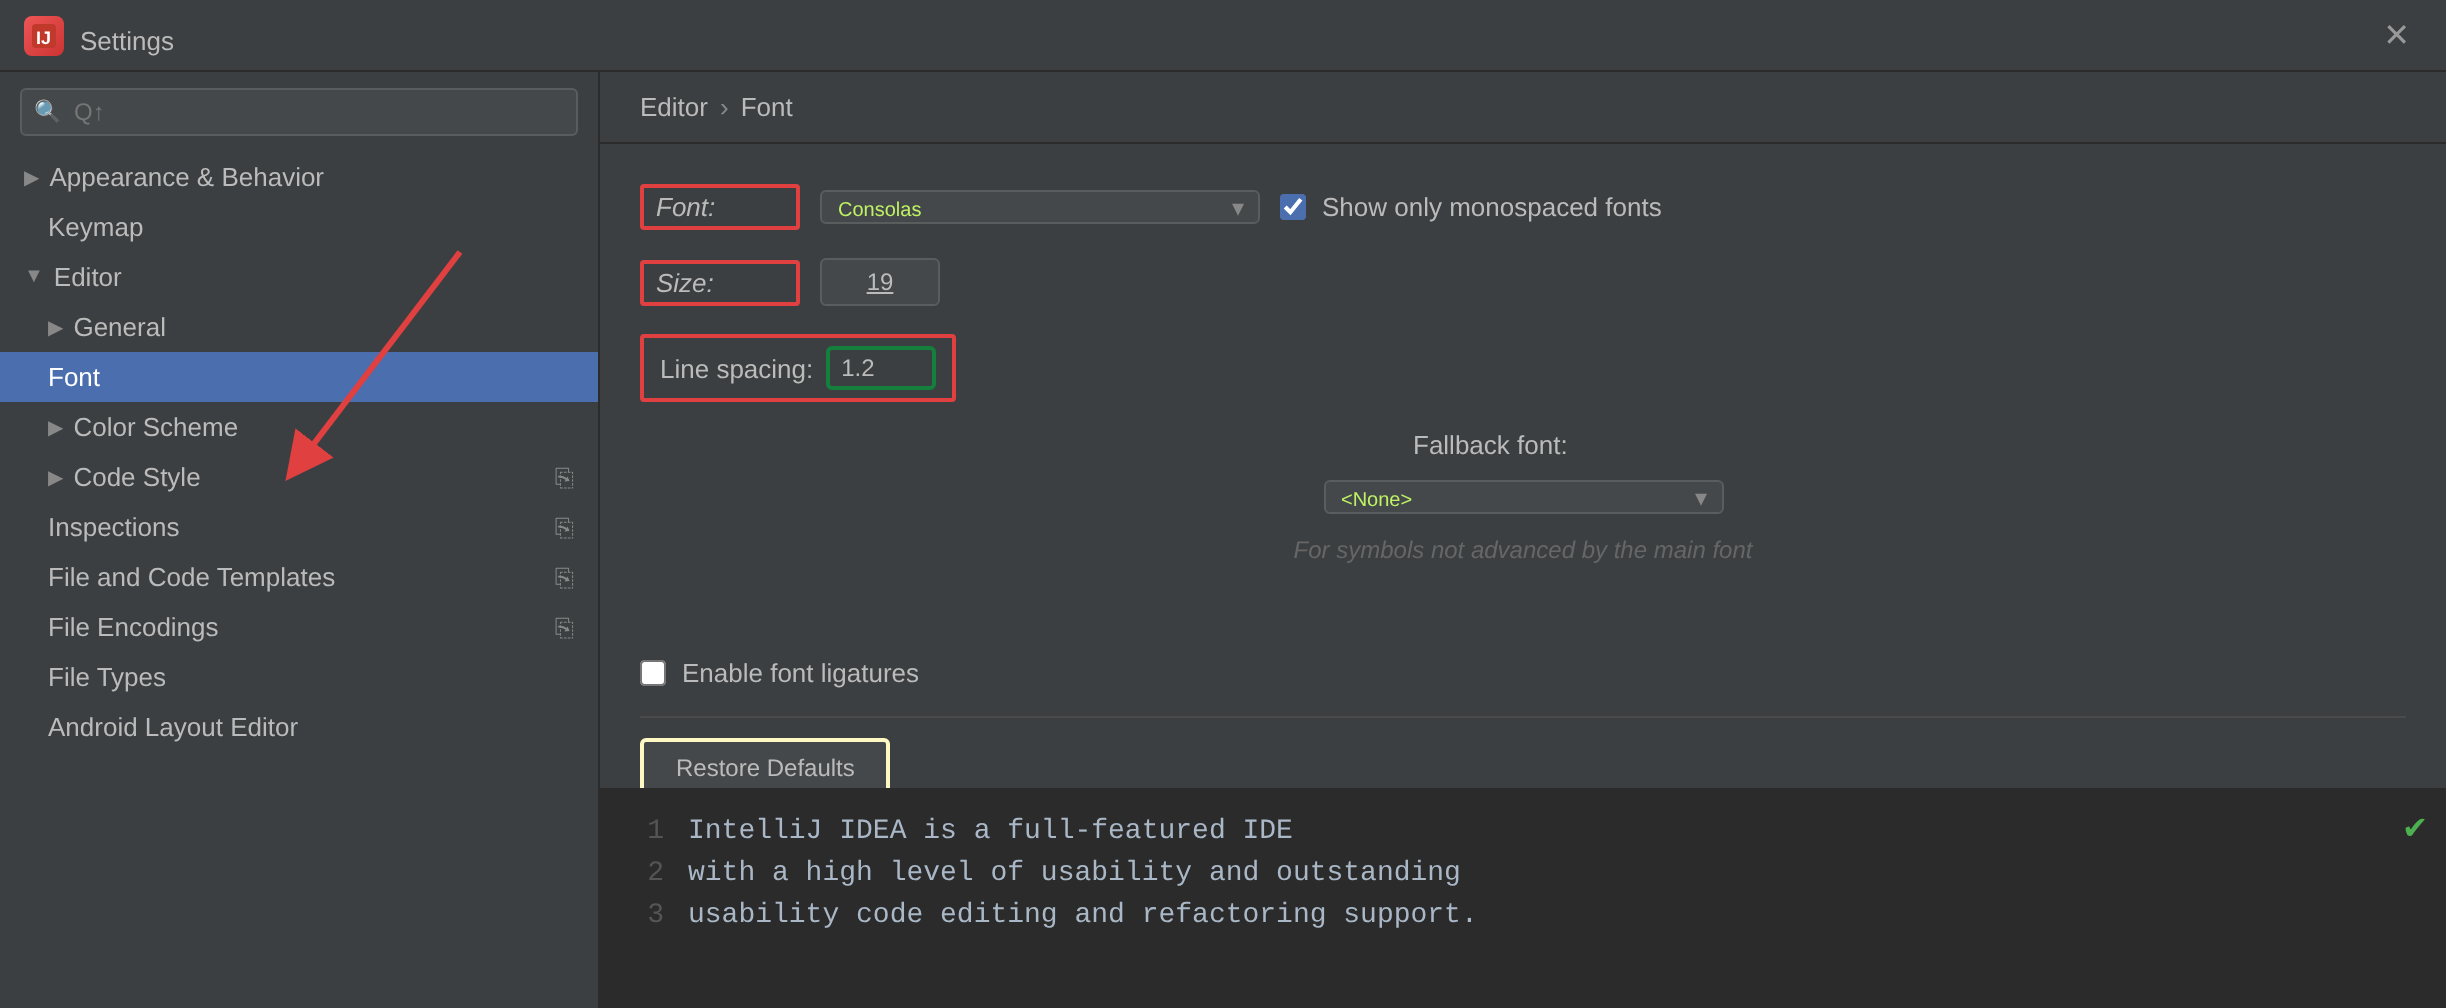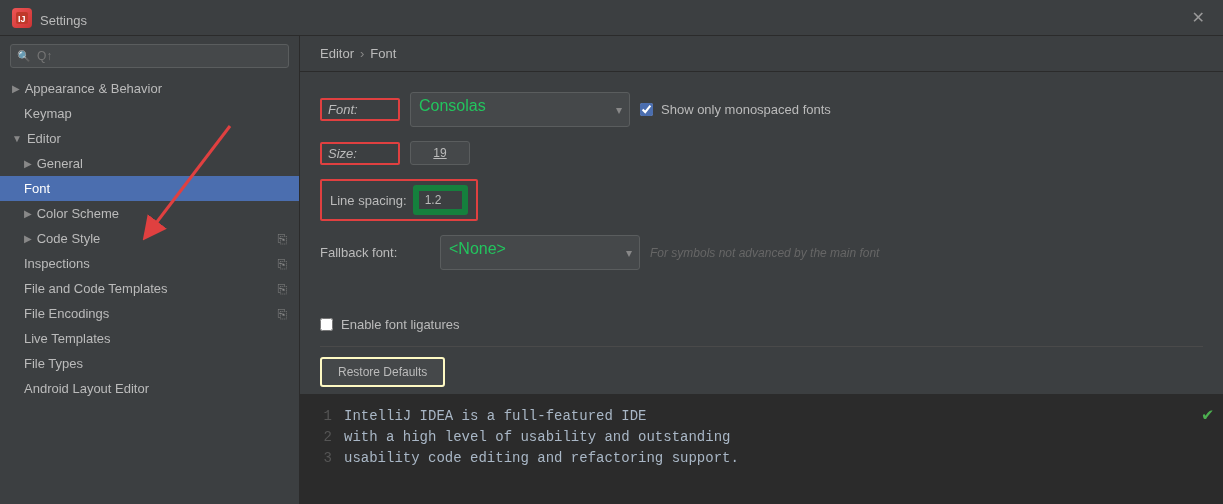--- a/index.html
+++ b/index.html
@@ -172,9 +172,9 @@
     .font-select {
       background: #45484a;
       border: 1px solid #5a5d5e;
-      color: #22c55e;
-      padding: 4px 28px 12px 8px;
-      font-size: 16px;
+      color: #bef264;
+      padding: 4px 28px 0 8px;
+      font-size: 10px;
       border-radius: 3px;
       outline: none;
       appearance: none;

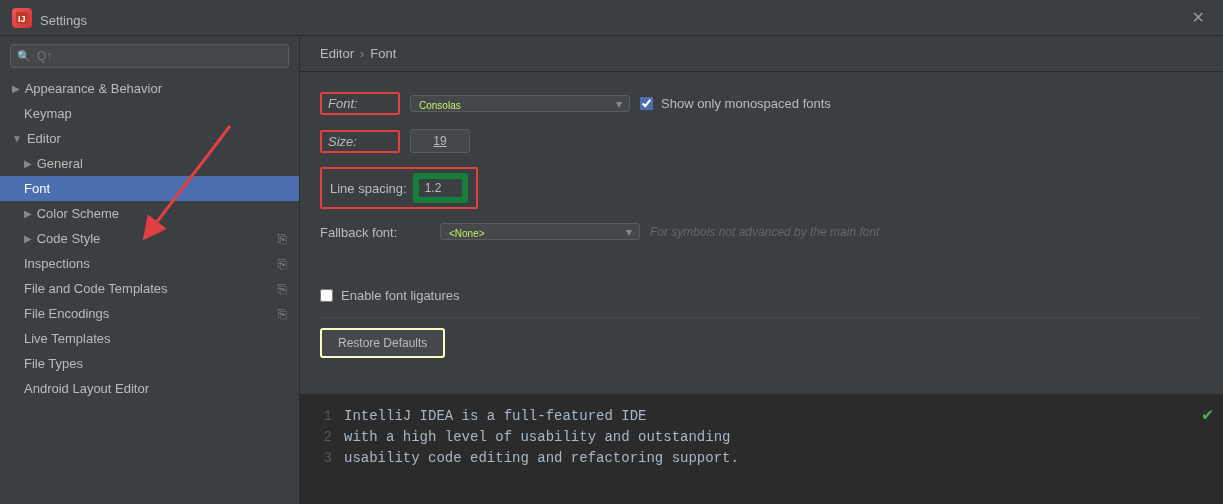--- a/index.html
+++ b/index.html
@@ -223,7 +223,7 @@
     }
     .line-spacing-input {
       background: #3c3f41;
-      border: 6px solid #15803d;
+      border: 2px solid #15803d;
       color: #bbb;
       padding: 2px 6px;
       font-size: 12px;

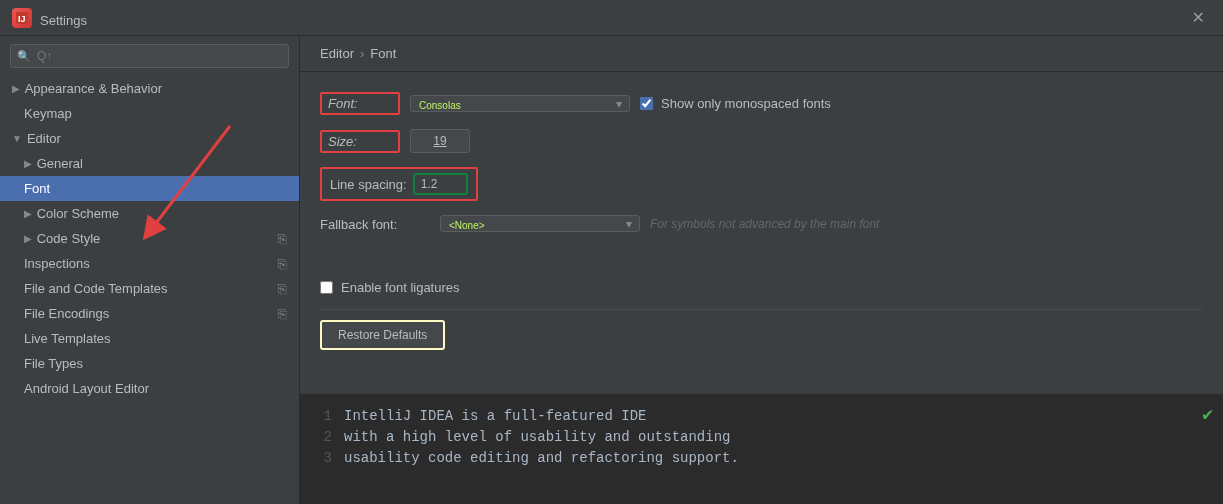--- a/index.html
+++ b/index.html
@@ -249,6 +249,7 @@
       gap: 10px;
       margin-bottom: 14px;
       margin-top: 4px;
+      flex-direction: column;
     }
     .fallback-hint {
       font-size: 12px;

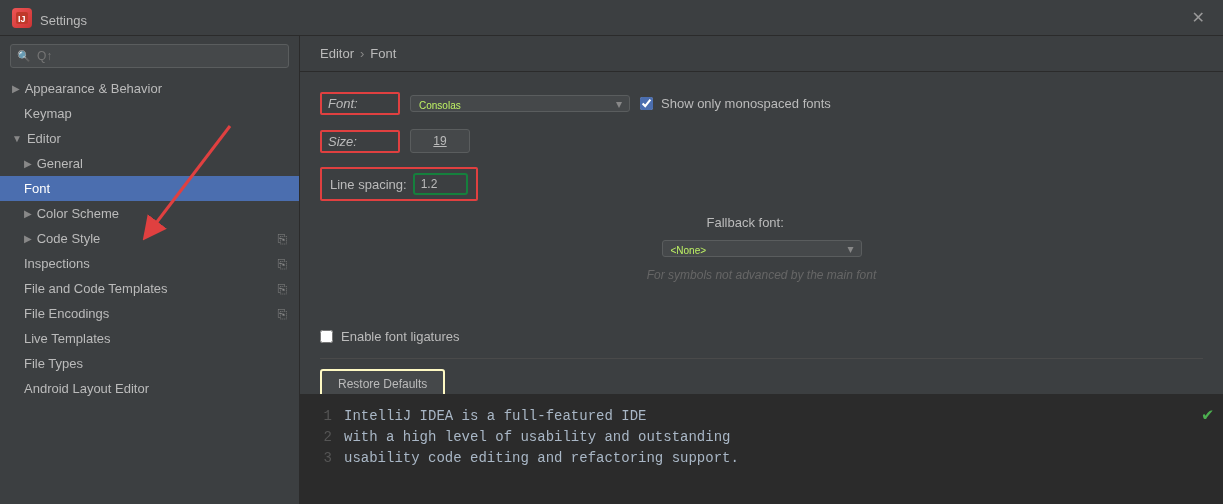--- a/index.html
+++ b/index.html
@@ -385,9 +385,6 @@
       <span class="copy-icon">⎘</span>
     </div>
 
-    <div class="sidebar-item indent-1">
-      <span>Live Templates</span>
-    </div>
 
     <div class="sidebar-item indent-1">
       <span>File Types</span>

